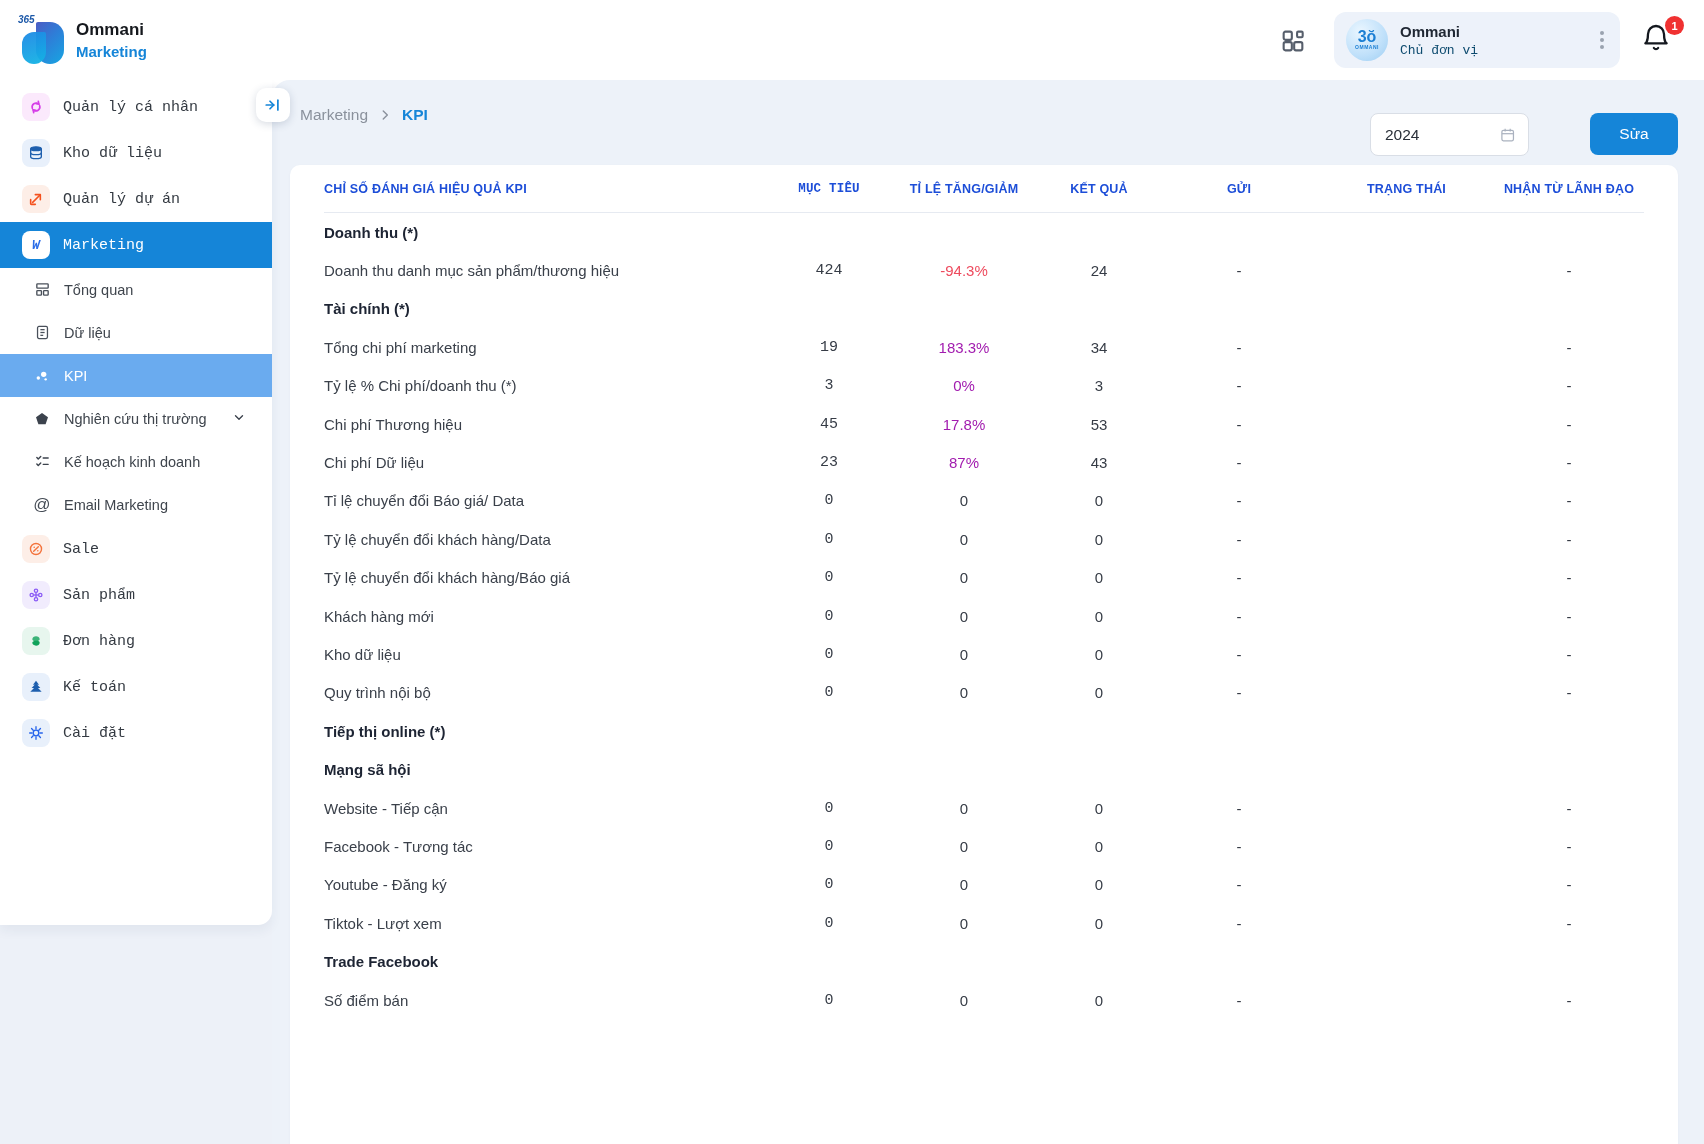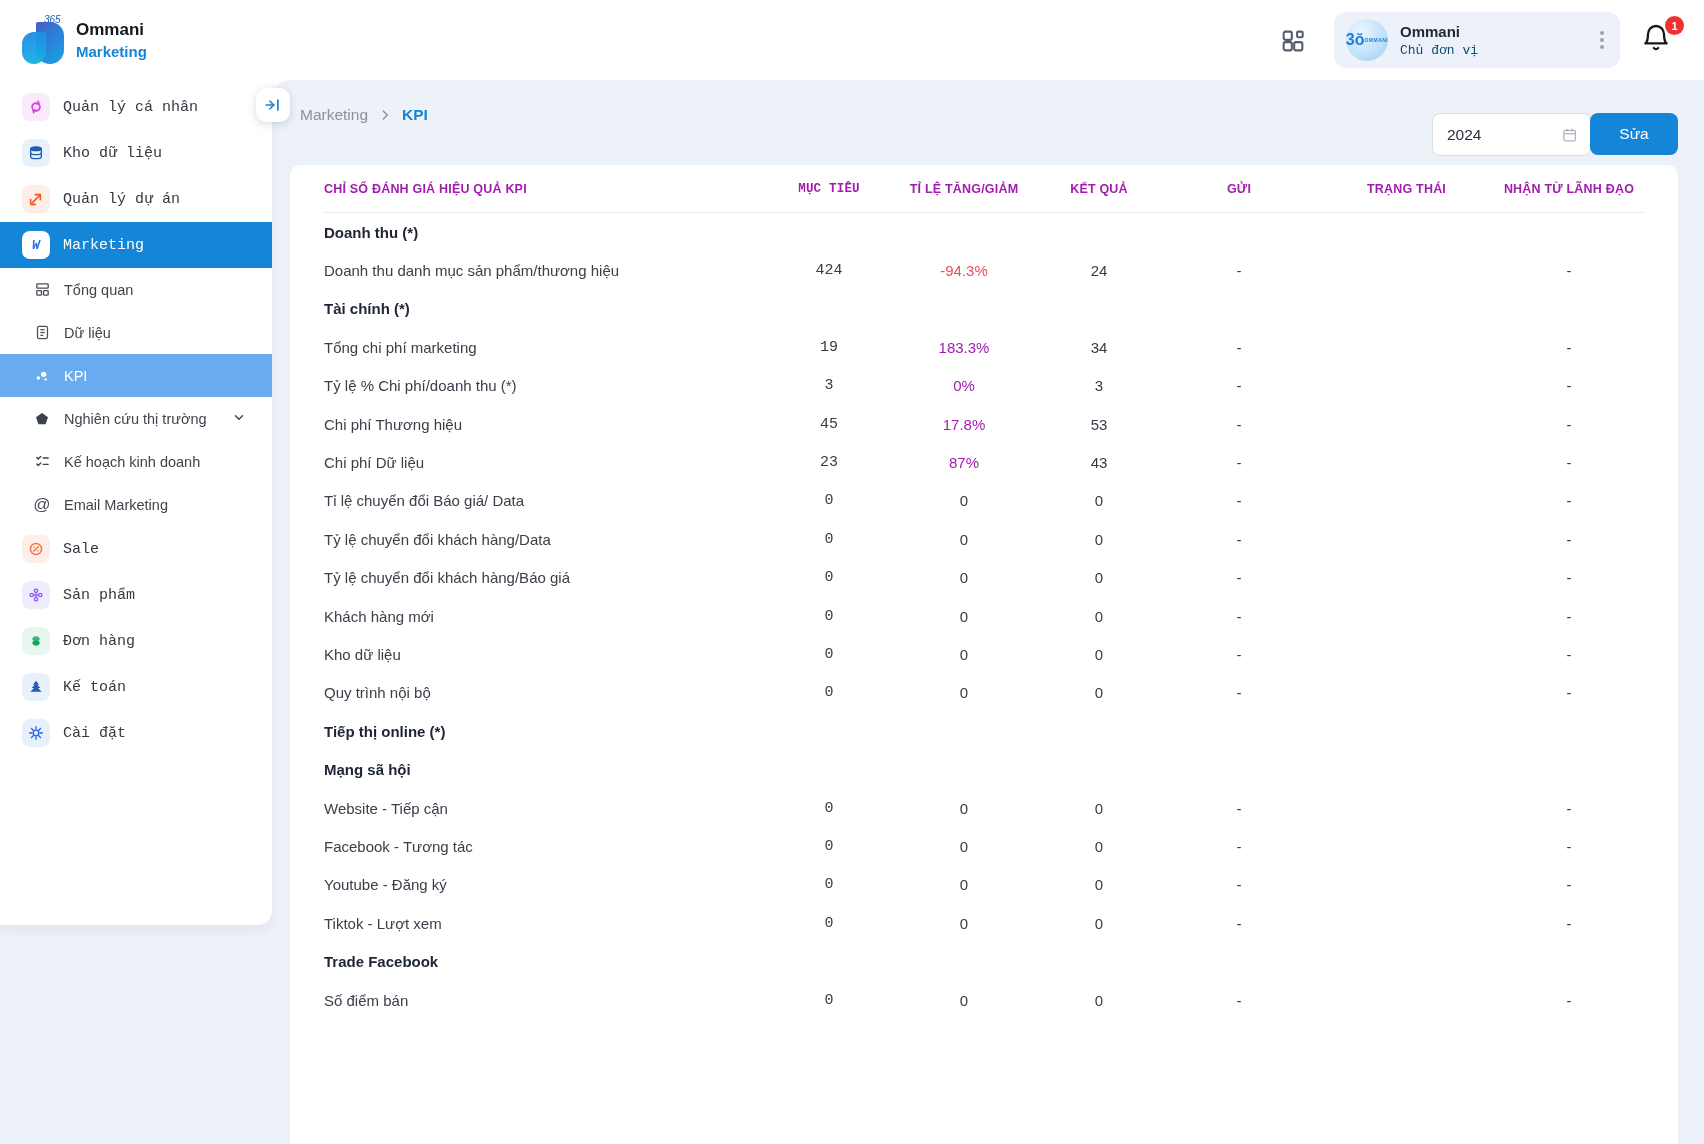--- a/index.html
+++ b/index.html
@@ -20,7 +20,7 @@
   .logo .petal-l { position:absolute; left:4px; top:20px; width:24px; height:32px;
       background:linear-gradient(160deg,#1e88e5 0%,#13b5e4 100%);
       border-radius:14px 2px 14px 14px; opacity:.95; }
-  .logo .badge365 { position:absolute; left:0; top:2px; font-size:10px; font-weight:400; font-style:italic; color:#1c58a8;margin-left:26px; }
+  .logo .badge365 { position:absolute; left:0; top:2px; font-size:10px; font-weight:700; font-style:italic; color:#1c58a8; }
   .brand-txt .app { font-size:17px; font-weight:700; color:#15181d; }
   .brand-txt .mod { font-size:15px; font-weight:700; color:#1585d8; margin-top:3px; }
   .apps-btn { position:absolute; left:1279px; top:27px; width:28px; height:28px; cursor:pointer; }

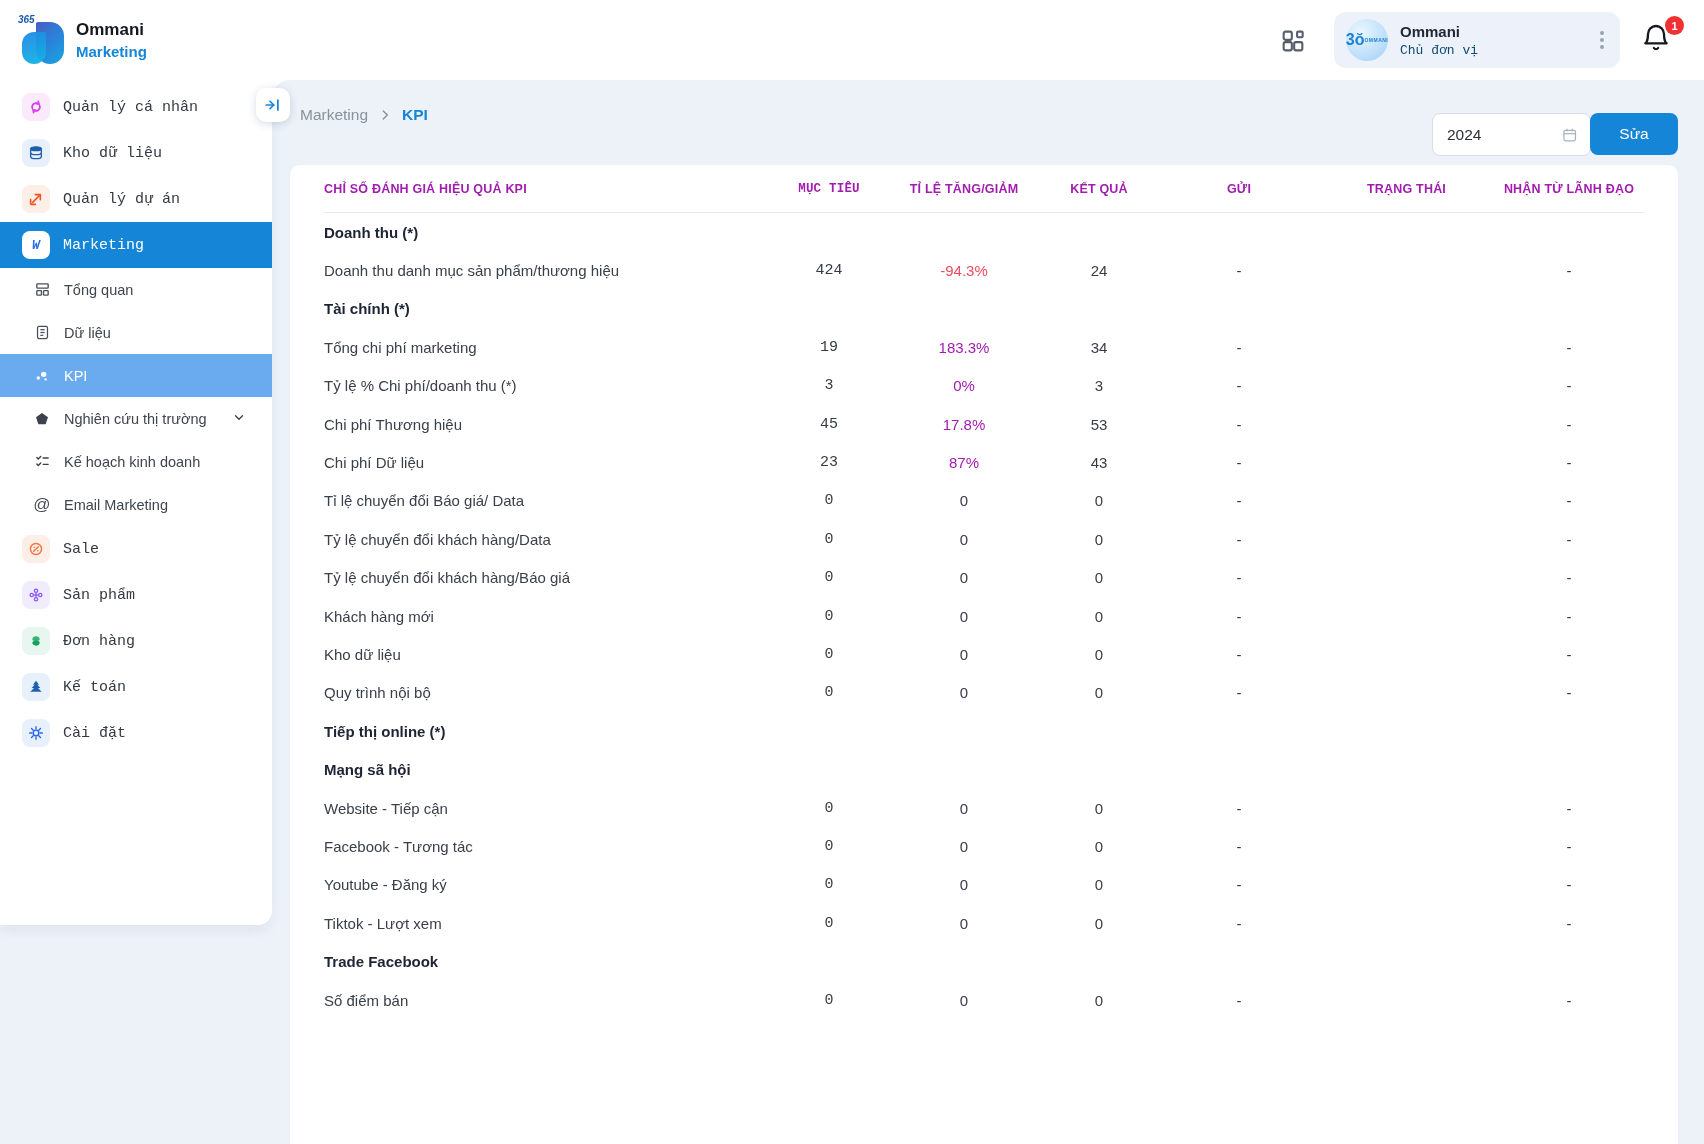--- a/index.html
+++ b/index.html
@@ -28,7 +28,7 @@
       border-radius:12px; display:flex; align-items:center; padding:0 12px; gap:12px; }
   .avatar { width:42px; height:42px; border-radius:50%; flex:0 0 auto;
       background:radial-gradient(circle at 35% 30%,#eaf6ff 0%,#bfe0fa 60%,#9ccdf2 100%);
-      display:flex; flex-direction:row; align-items:center; justify-content:center; }
+      display:flex; flex-direction:column; align-items:center; justify-content:center; }
   .avatar .om { font-size:16px; font-weight:800; color:#1b7fd4; line-height:14px; }
   .avatar .om-sub { font-size:5px; font-weight:700; color:#1b7fd4; letter-spacing:.5px; }
   .user-meta { flex:1; }

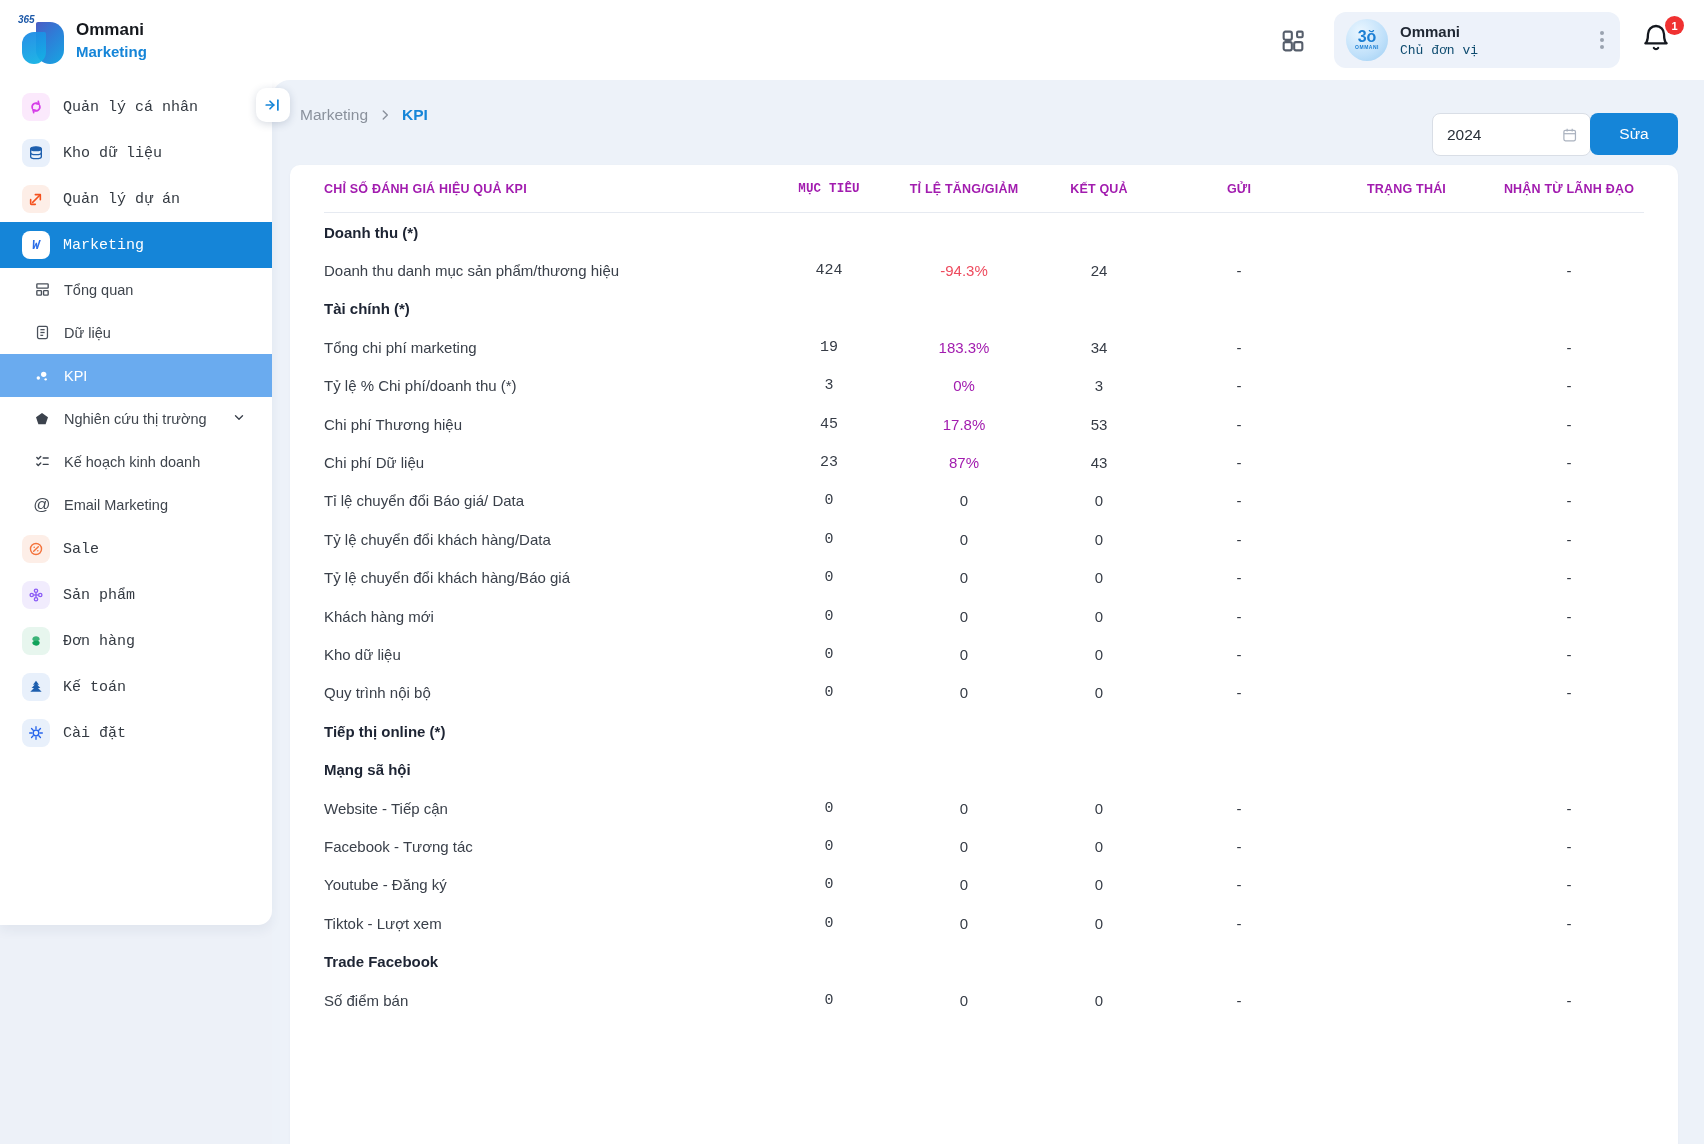--- a/index.html
+++ b/index.html
@@ -65,7 +65,7 @@
   .crumbs { position:absolute; left:300px; top:106px; display:flex; align-items:center; gap:10px; z-index:2; }
   .crumbs .c1 { font-size:15.5px; color:#8a919c; cursor:pointer; }
   .crumbs .c2 { font-size:15.5px; color:#1585d8; font-weight:700; cursor:pointer; }
-  .year-box { position:absolute; left:1432px; top:113px; width:159px; height:43px; background:#ffffff;
+  .year-box { position:absolute; left:1370px; top:113px; width:159px; height:43px; background:#ffffff;
       border:1px solid #d9dee6; border-radius:8px; display:flex; align-items:center; padding:0 12px 0 14px; z-index:2; }
   .year-box input { border:none; outline:none; width:100%; font-size:15.5px; color:#2a3039;
       font-family:"Liberation Sans","DejaVu Sans",sans-serif; background:transparent; }

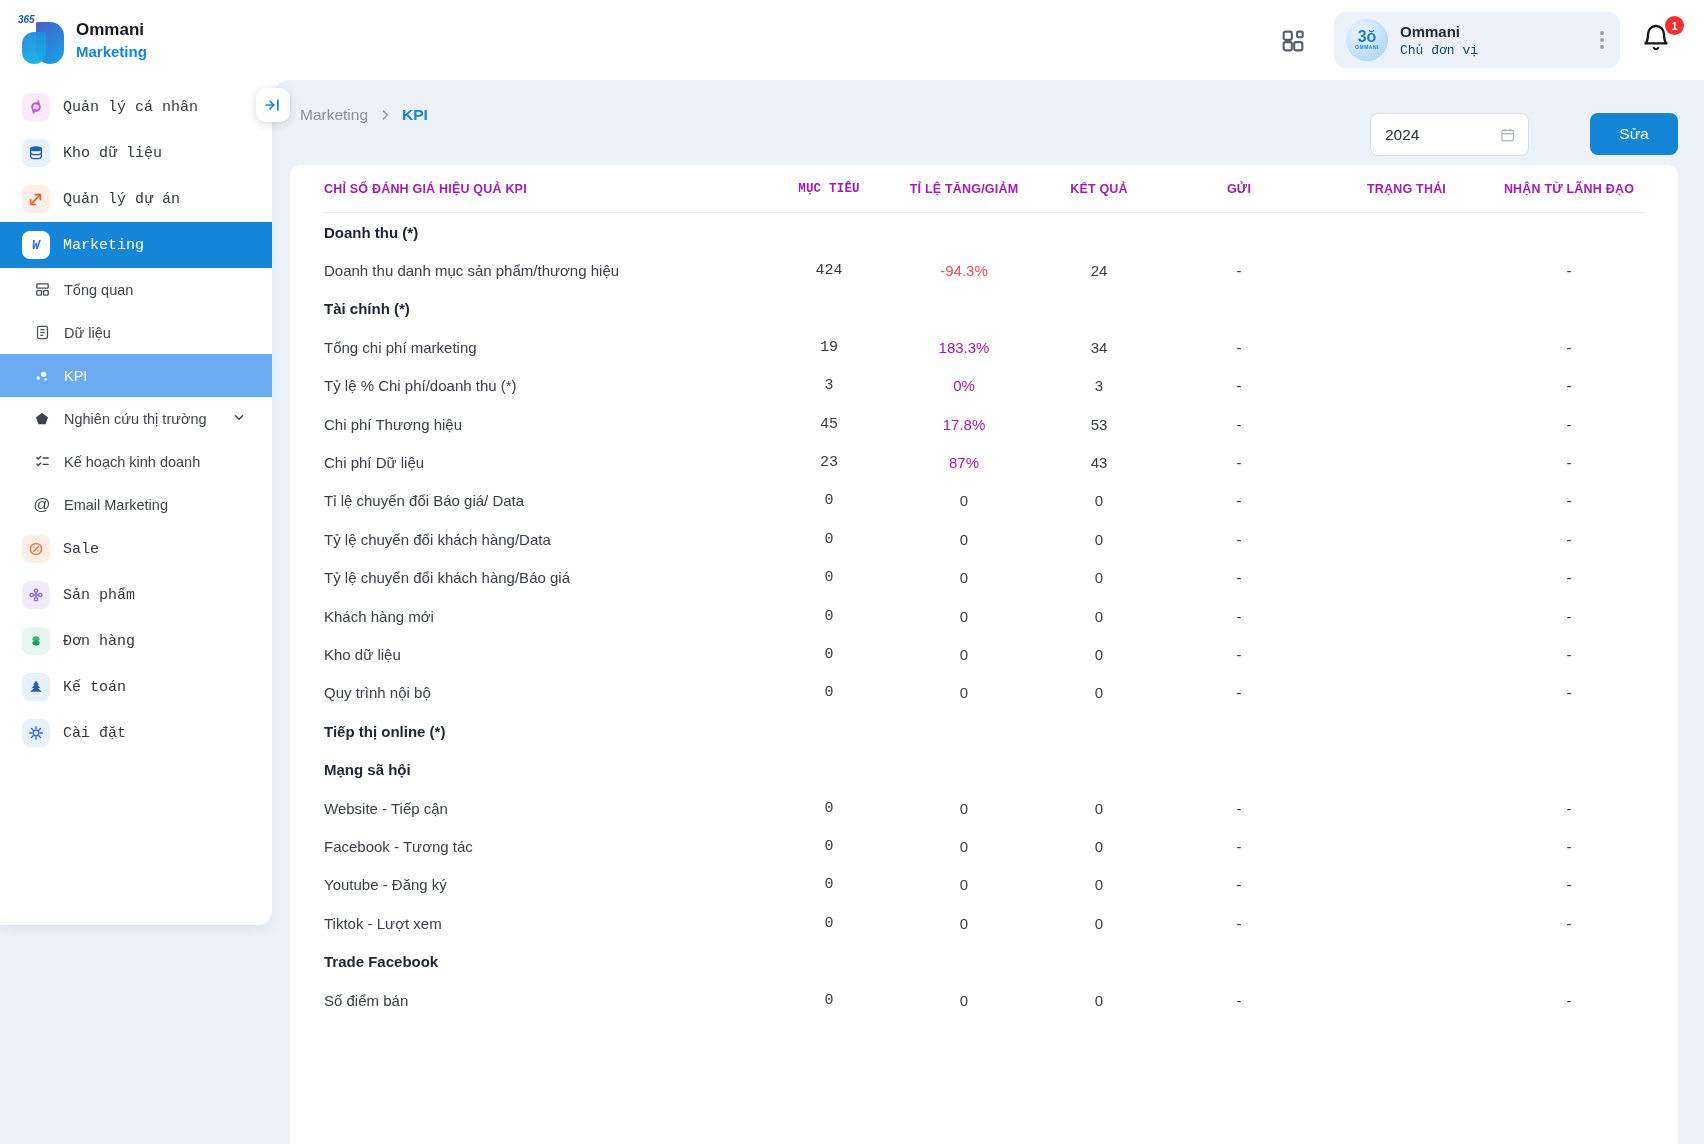--- a/index.html
+++ b/index.html
@@ -76,7 +76,7 @@
   .card { position:absolute; left:290px; top:165px; width:1388px; height:979px; background:#ffffff;
       border-radius:10px 10px 0 0; z-index:2; padding:0 34px; box-shadow:0 1px 3px rgba(30,50,90,.04); }
   .t-head { display:flex; align-items:center; height:48px; border-bottom:1px solid #e6eaf1; }
-  .t-head span { font-size:12.5px; font-weight:700; color:#a21caf; letter-spacing:.2px; }
+  .t-head span { font-size:12.5px; font-weight:700; color:#1d4ed8; letter-spacing:.2px; }
   .trow { display:flex; align-items:center; height:38.4px; }
   .trow.group span { font-size:15px; font-weight:700; color:#1d2433; }
   .trow .lbl { font-size:15px; color:#3a404a; }

